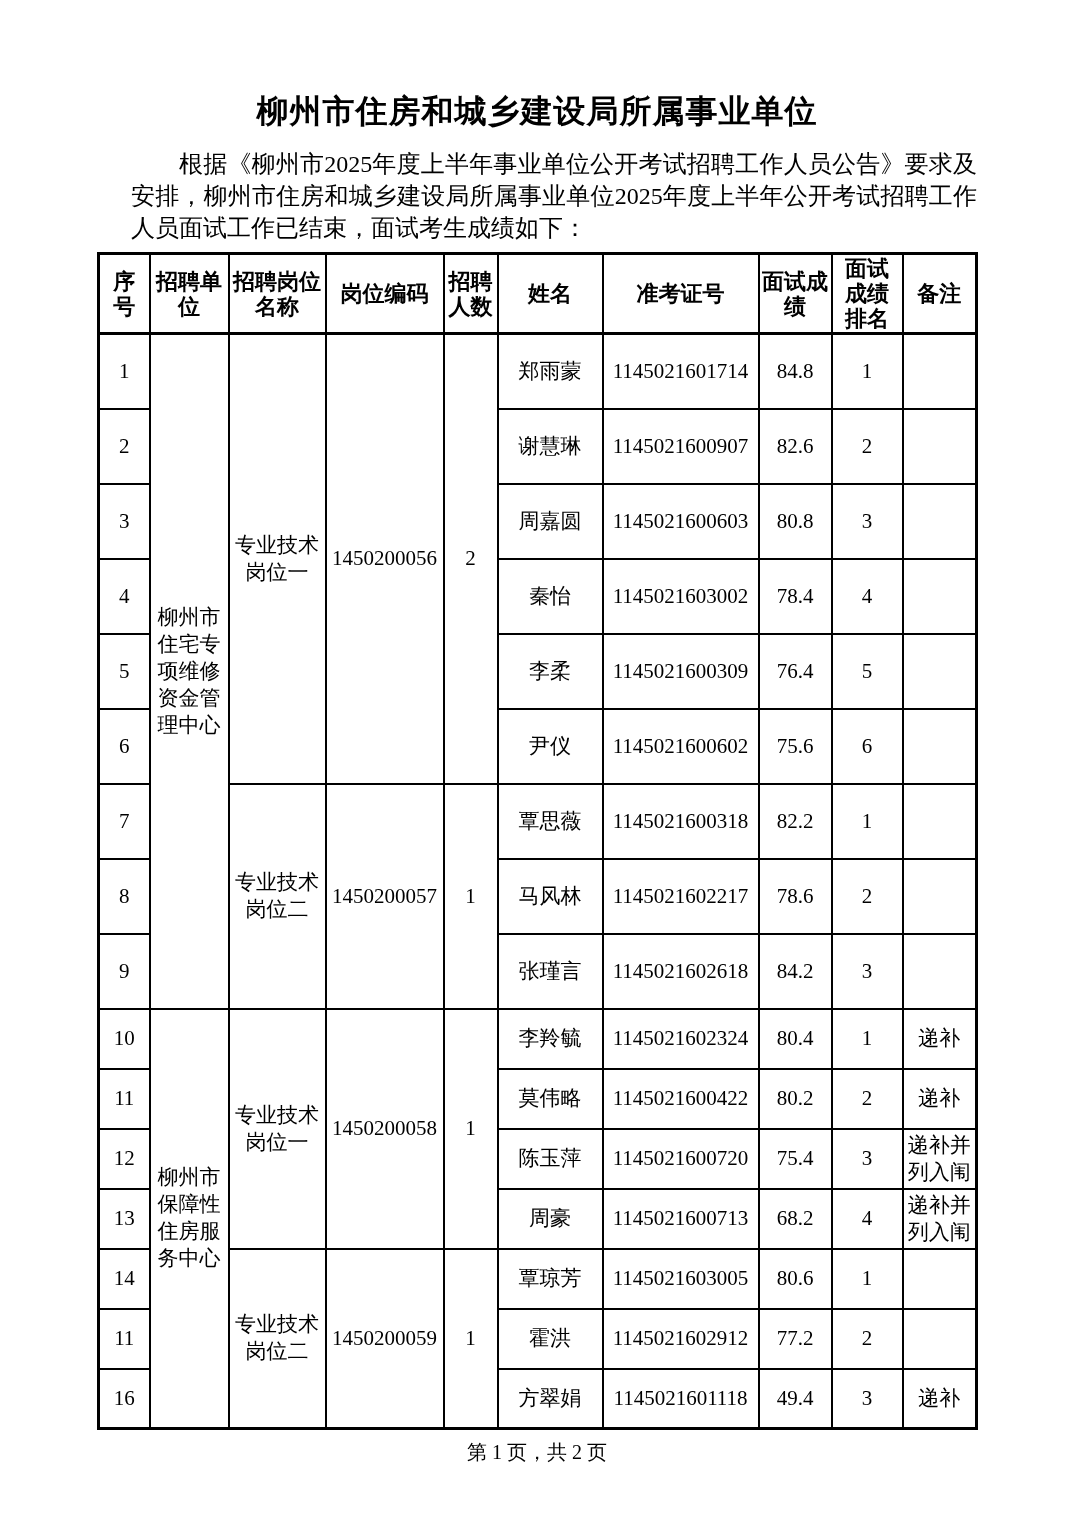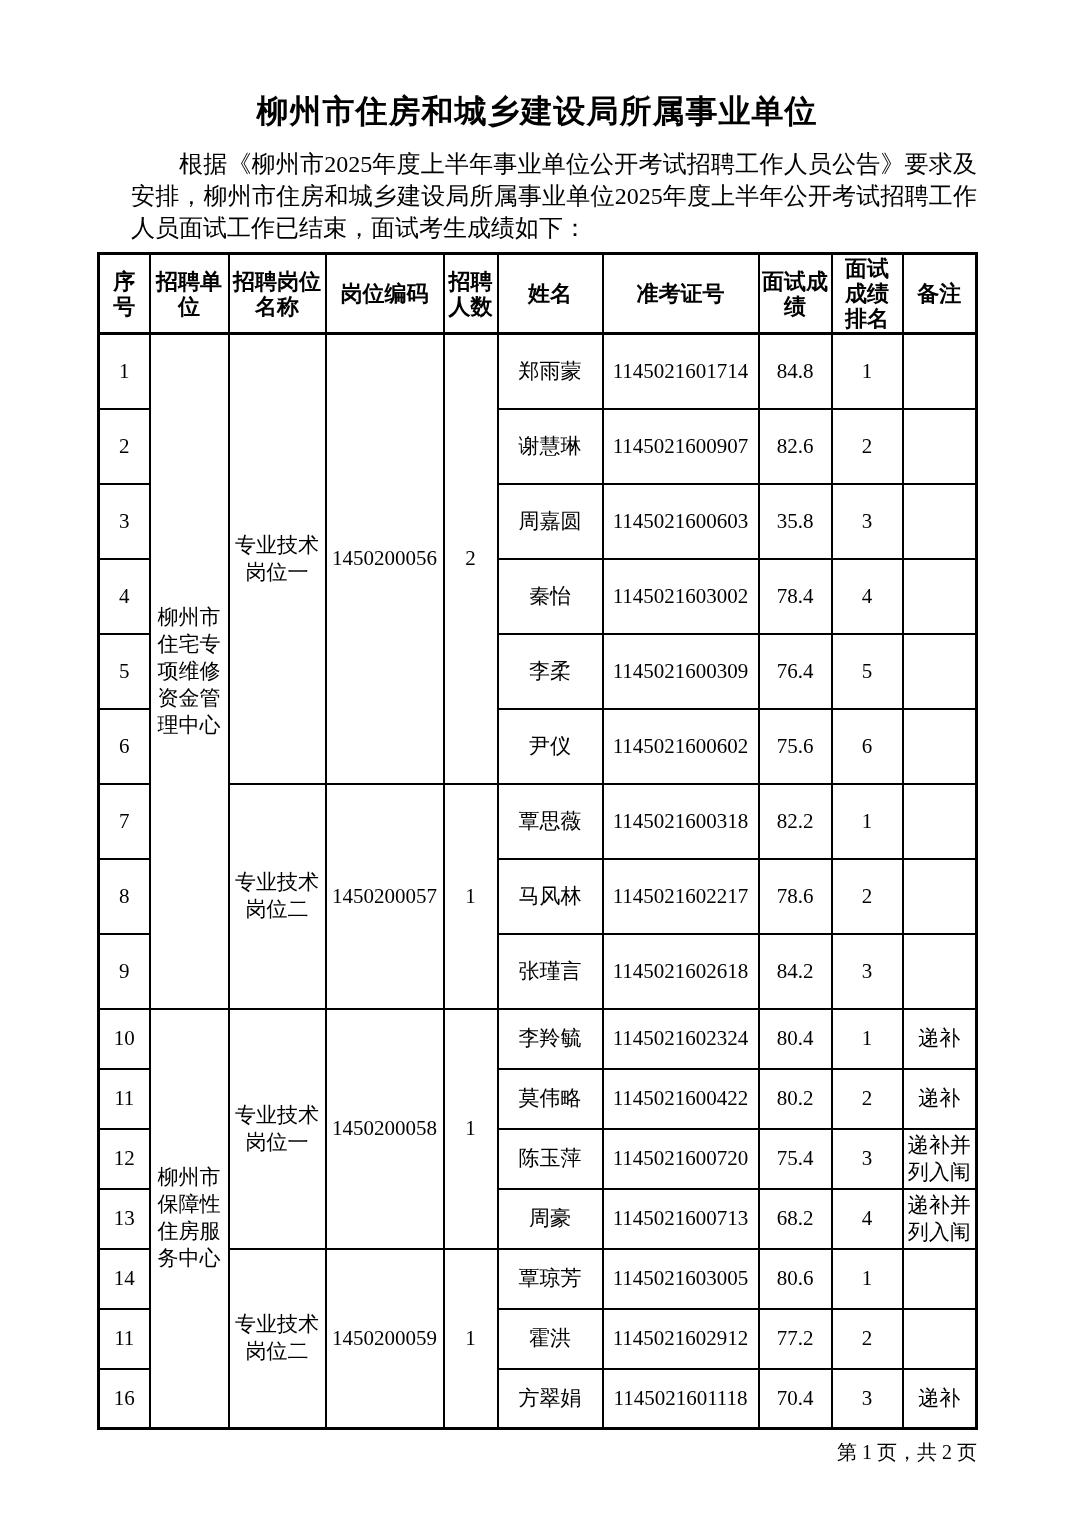--- a/index.html
+++ b/index.html
@@ -148,7 +148,7 @@
           <td>3</td>
           <td>周嘉圆</td>
           <td>1145021600603</td>
-          <td>35.8</td>
+          <td>80.8</td>
           <td>3</td>
           <td></td>
         </tr>

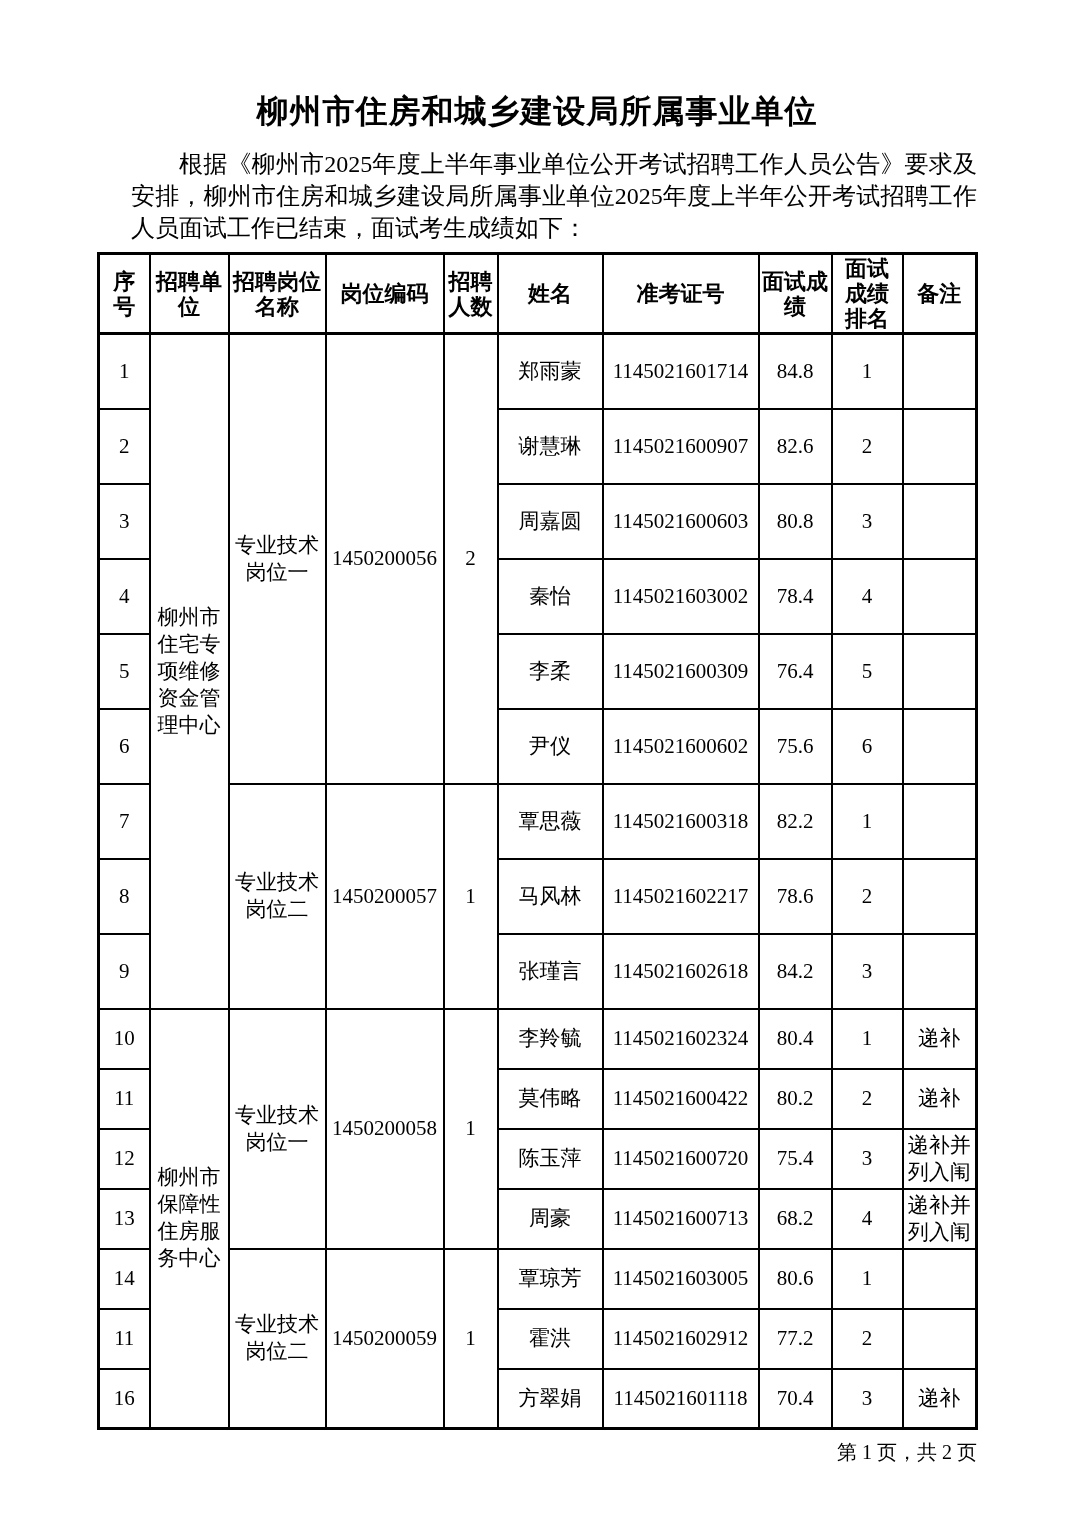--- a/index.html
+++ b/index.html
@@ -270,7 +270,7 @@
           <td>16</td>
           <td>方翠娟</td>
           <td>1145021601118</td>
-          <td>70.4</td>
+          <td>49.4</td>
           <td>3</td>
           <td>递补</td>
         </tr>

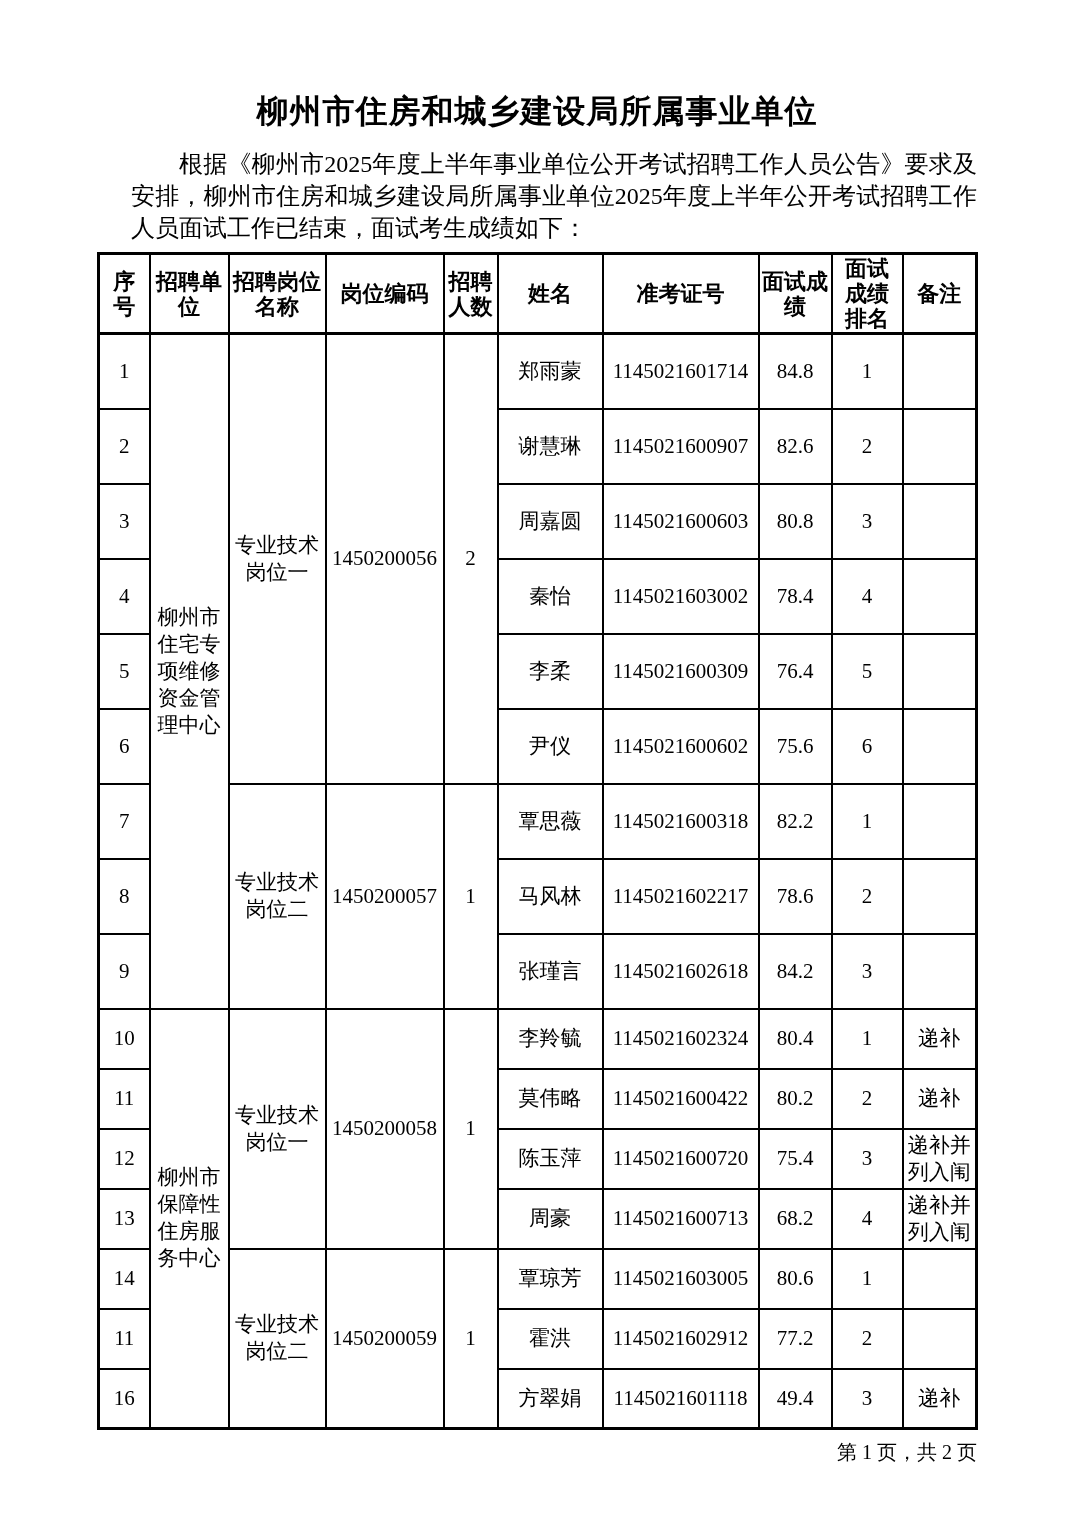--- a/index.html
+++ b/index.html
@@ -72,7 +72,7 @@
   tr.short { height: 60px; }
   .page-footer {
     margin-top: 9px;
-    text-align: right;
+    text-align: center;
     font-size: 20px;
     font-family: "Liberation Serif", "DejaVu Serif", serif;
   }

